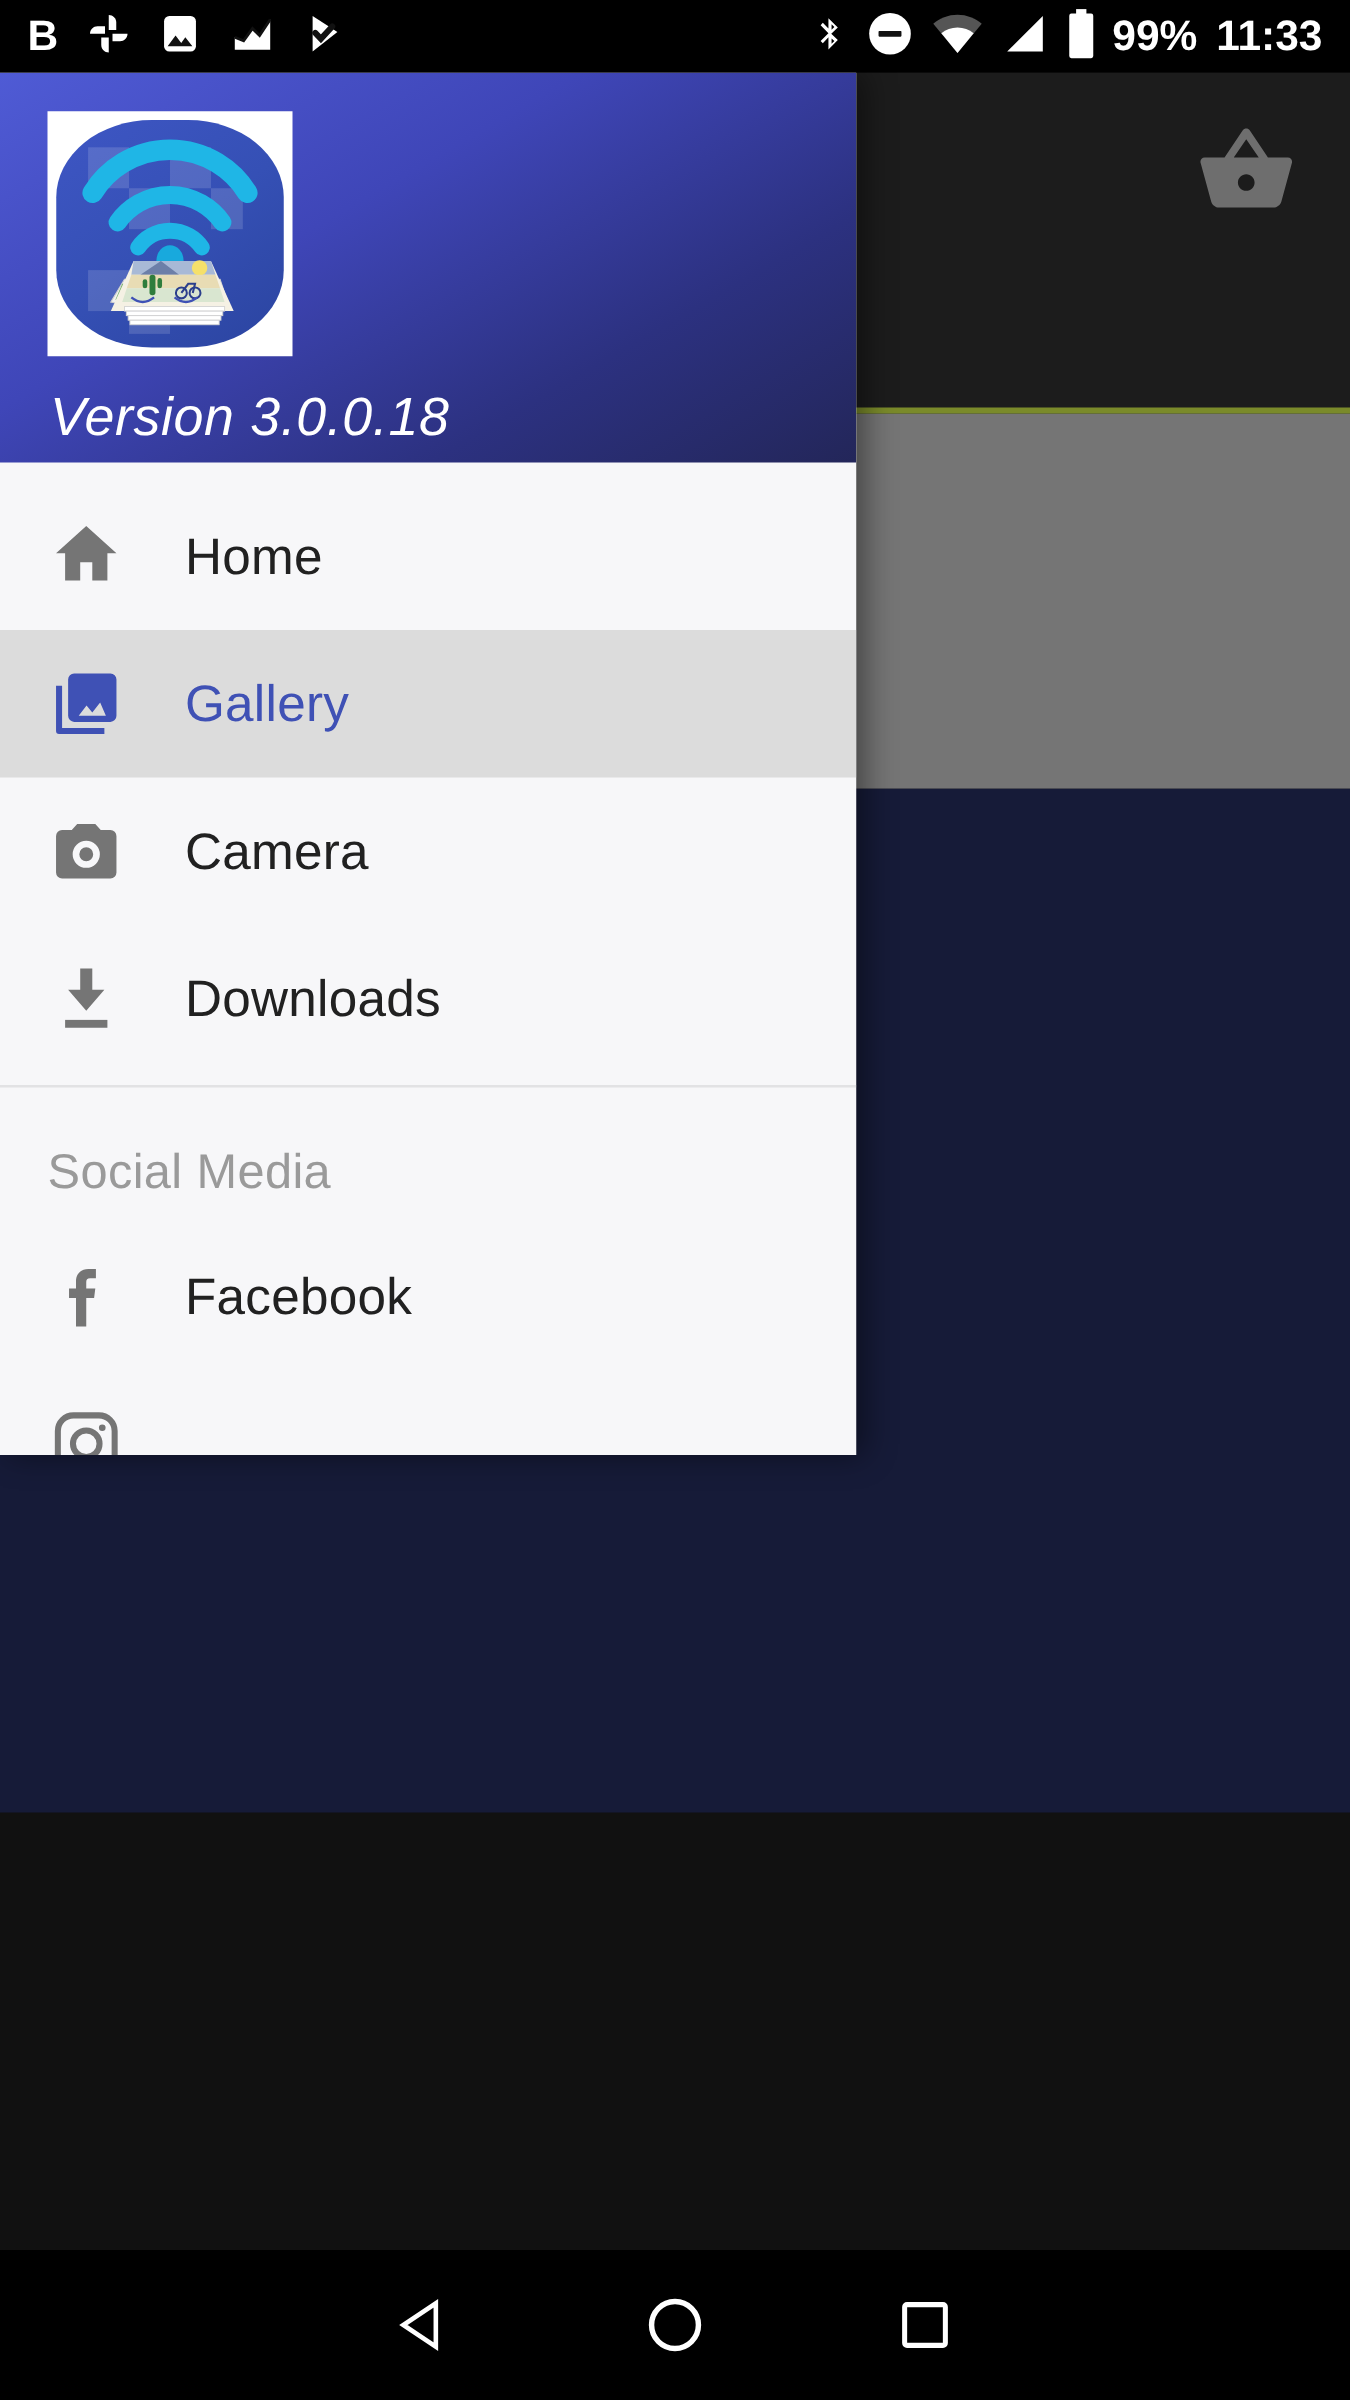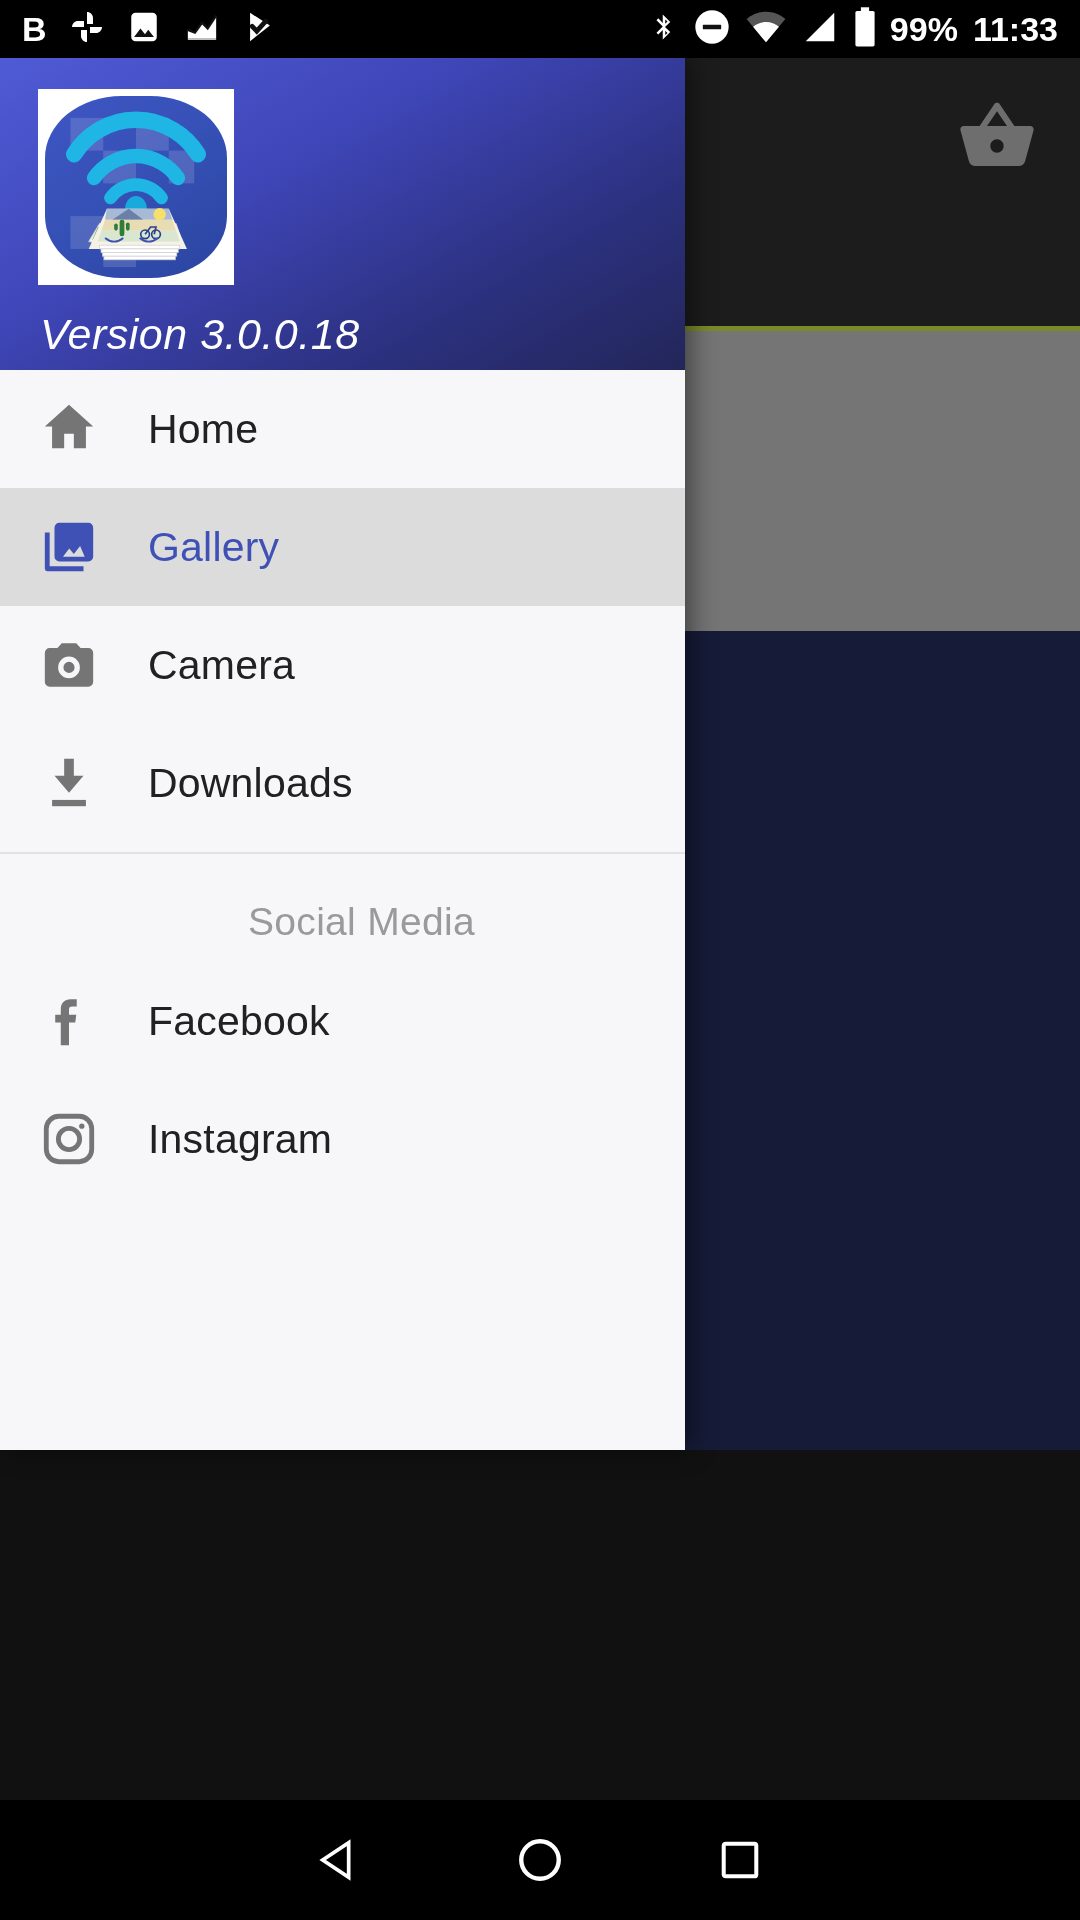--- a/index.html
+++ b/index.html
@@ -52,11 +52,10 @@
 
   
   #drawer {
-    position:absolute; left:0; top:58px; width:685px; height:1392px;
+    position:absolute; left:0; top:58px; width:685px; height:1106px;
     background:#f7f7f9; z-index:40;
     box-shadow:6px 0 24px rgba(0,0,0,0.45);
     overflow:hidden;
-    text-align:center;
   }
   #drawer-header {
     position:relative; width:685px; height:312px;

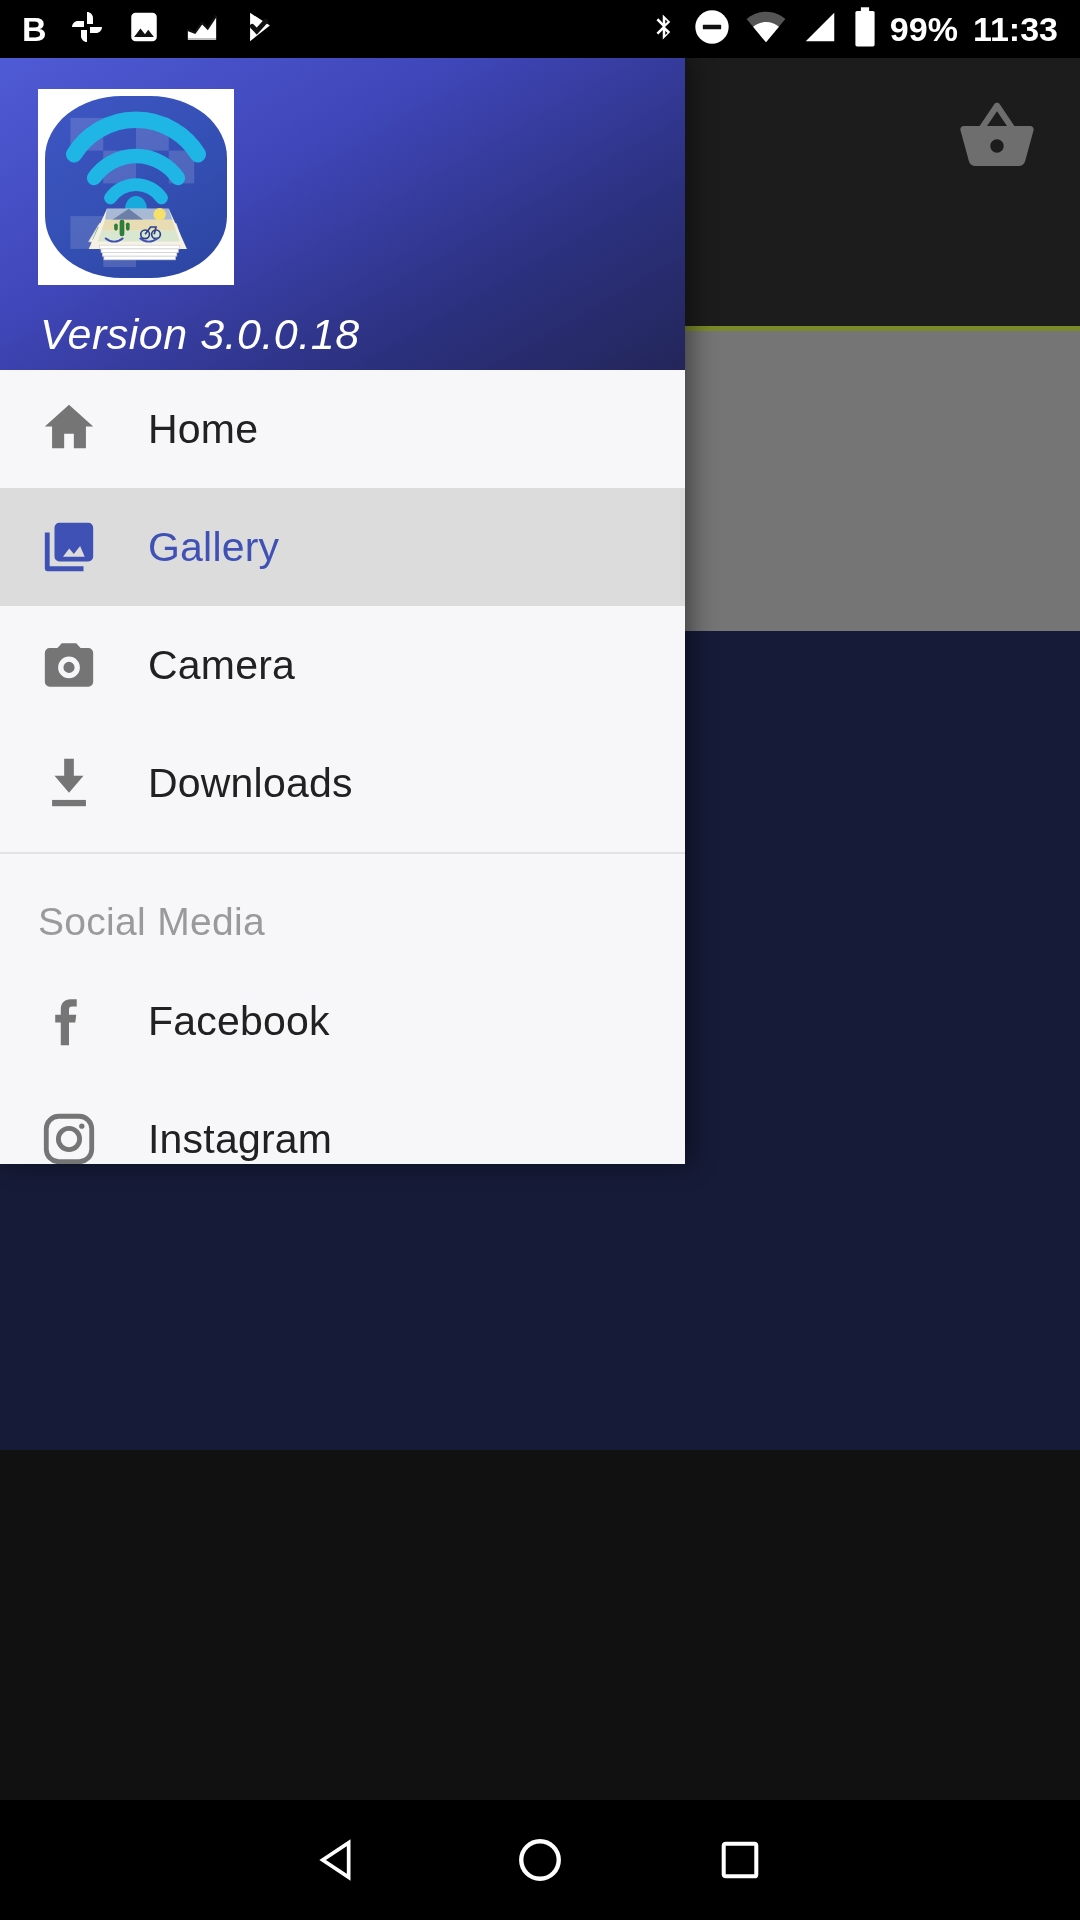--- a/index.html
+++ b/index.html
@@ -78,7 +78,7 @@
   }
 
   
-  #menu-list { padding-top:0; }
+  #menu-list { padding-top:16px; }
   .menu-item {
     display:flex; align-items:center; height:118px;
     padding-left:38px; background:transparent;

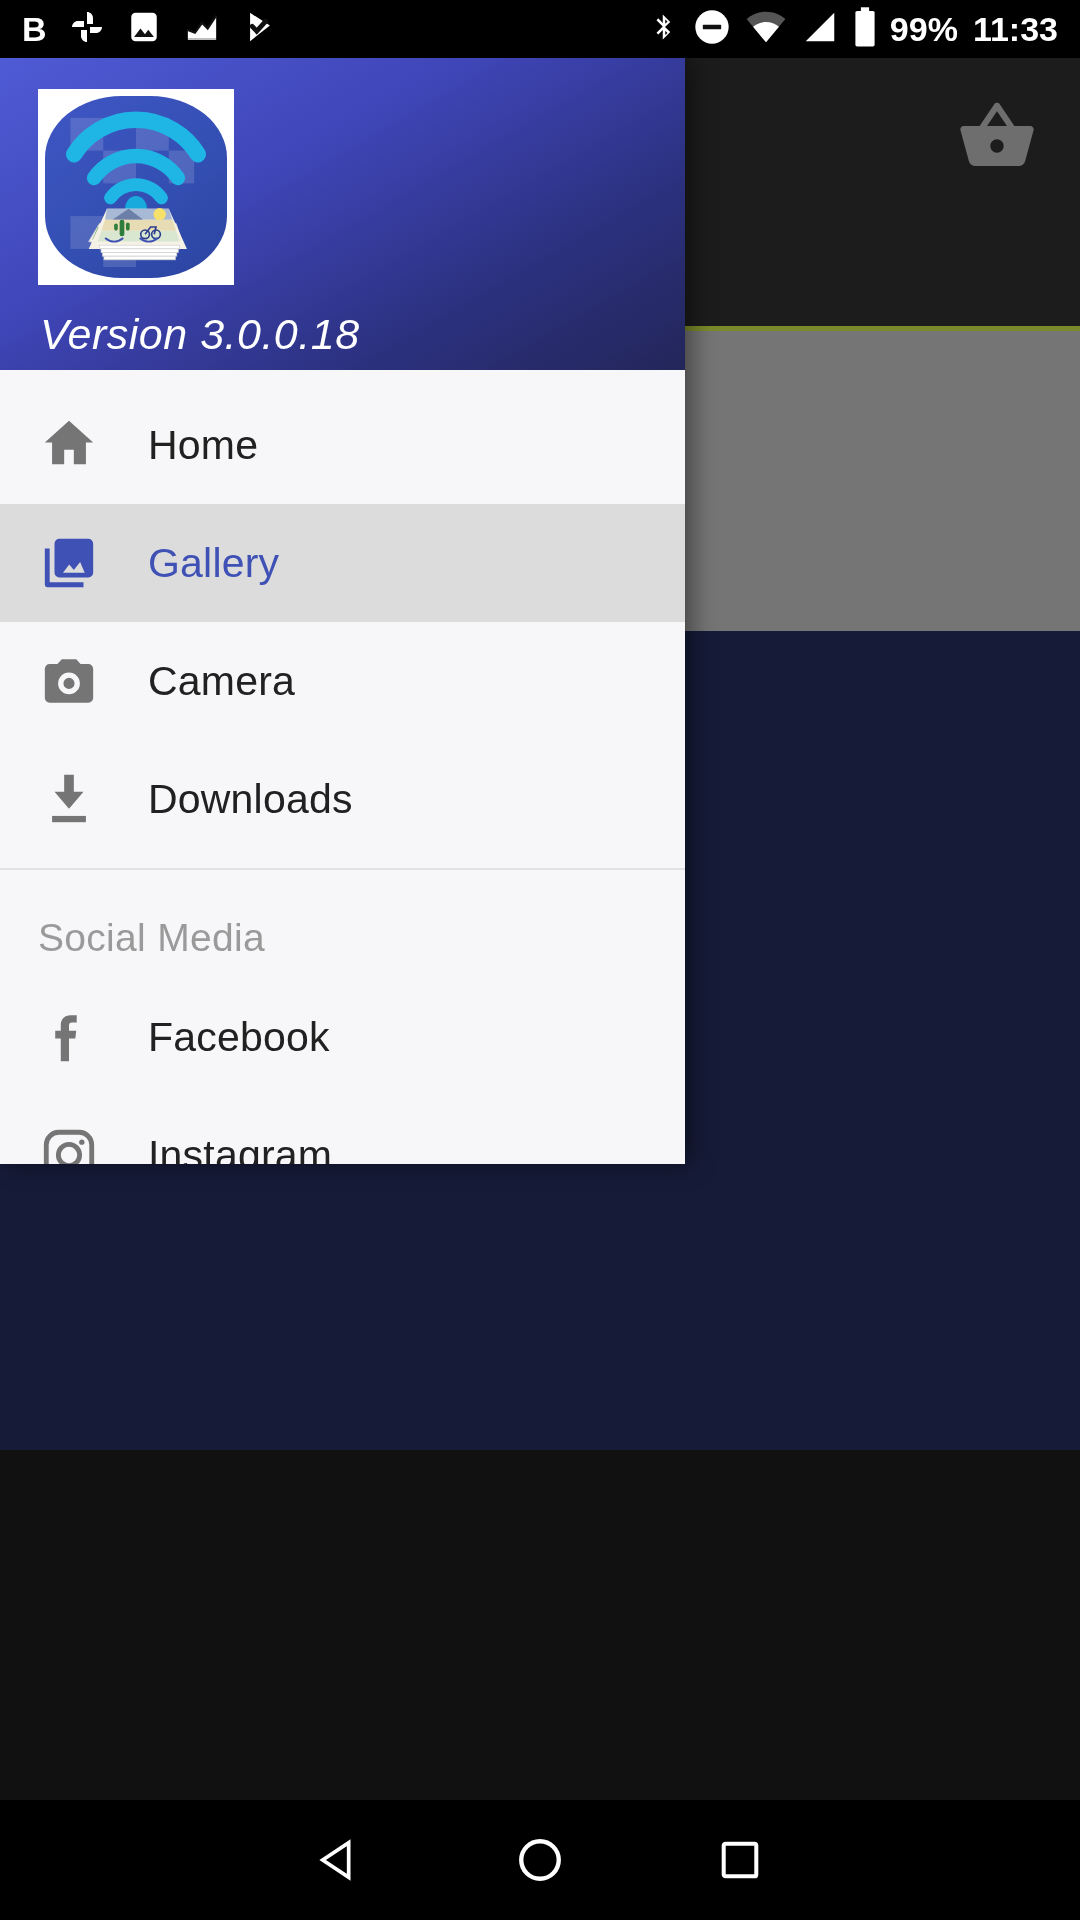--- a/index.html
+++ b/index.html
@@ -322,7 +322,6 @@
             <circle cx="17.3" cy="6.7" r="1.1" fill="#757575" stroke="none"></circle>
           </svg>
         </span>
-        <span class="menu-label">Instagram</span>
       </div>
 
     </div>

